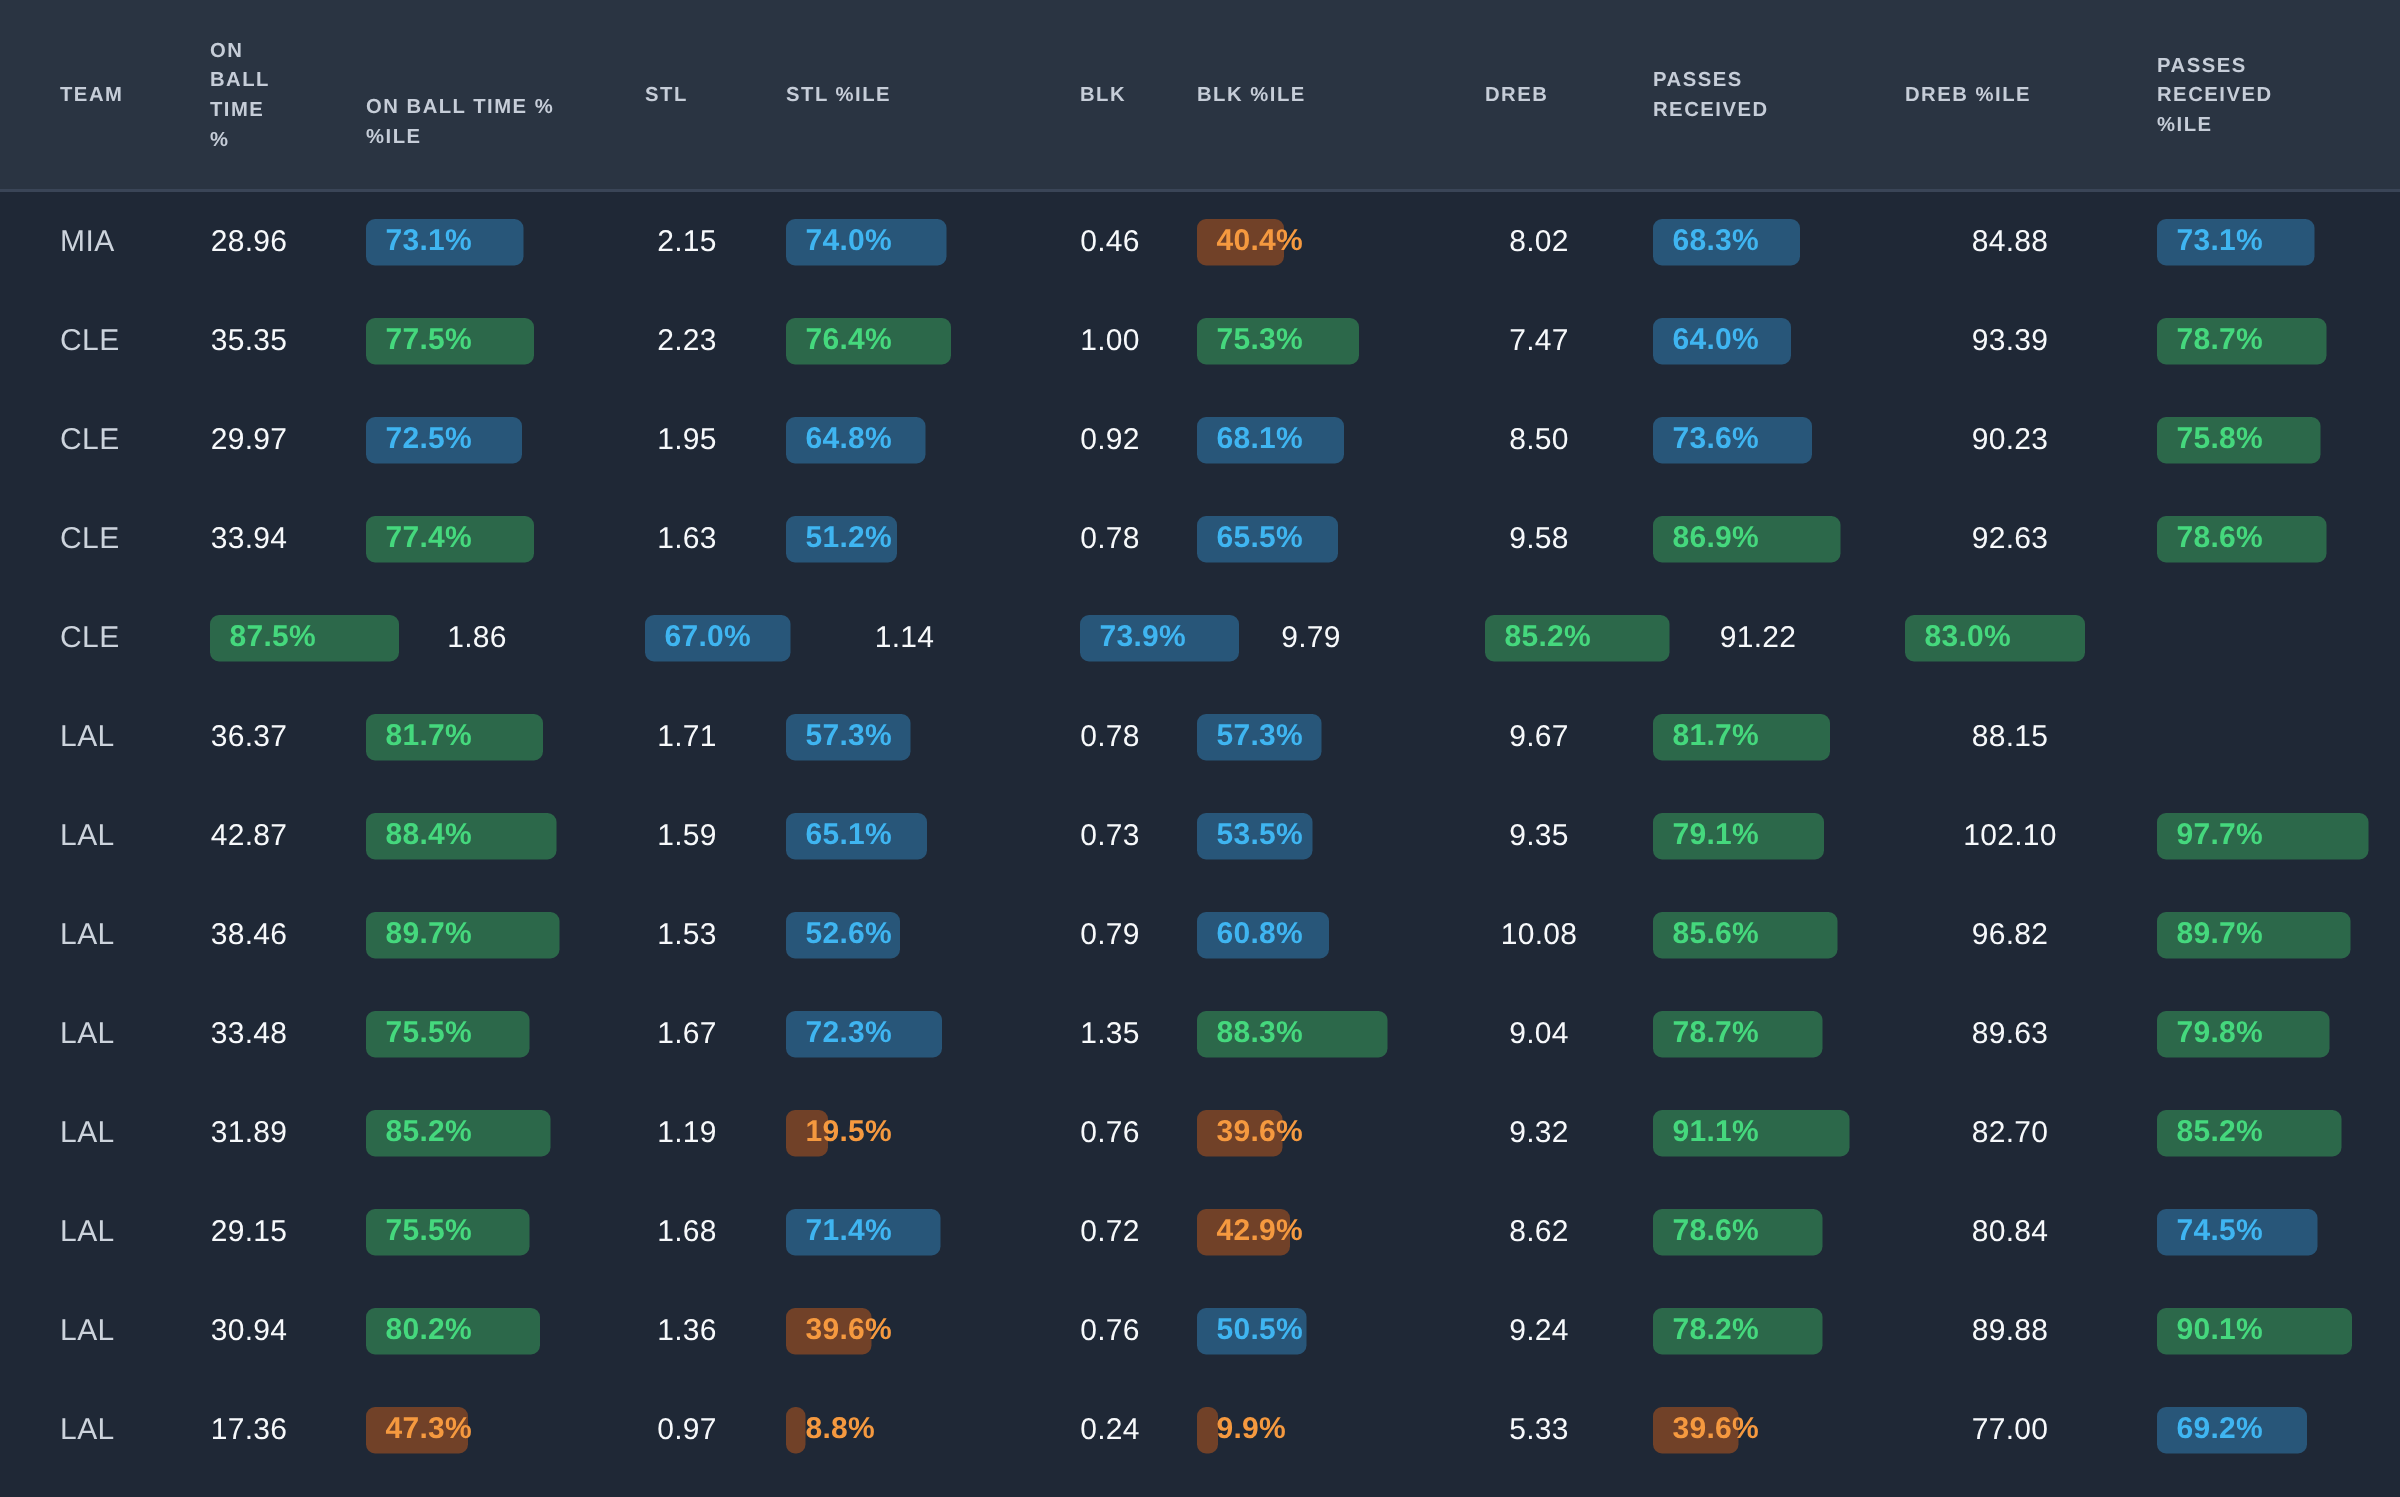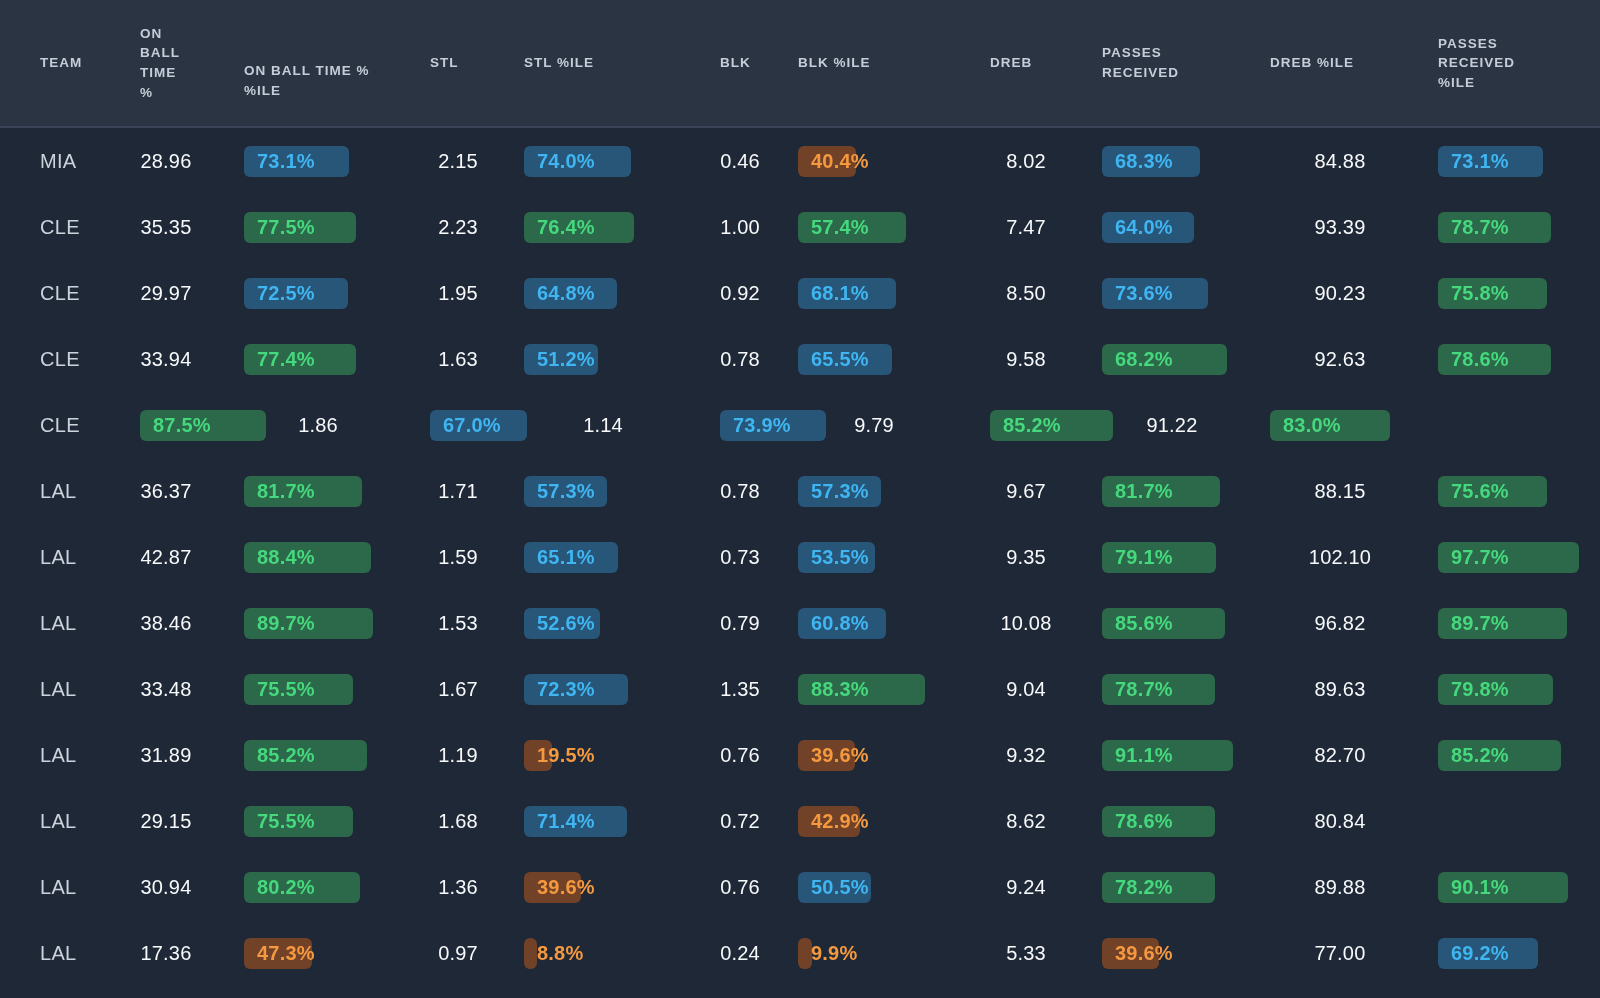--- a/index.html
+++ b/index.html
@@ -204,7 +204,7 @@
         <div class="td" data-col="blk_pctile">
           <div class="pbar lvl-green">
             <div class="fill" style="width: 108.4px;"></div>
-            <span class="txt">57.4%</span>
+            <span class="txt">75.3%</span>
           </div>
         </div>
         <div class="td td-num" data-col="dreb">

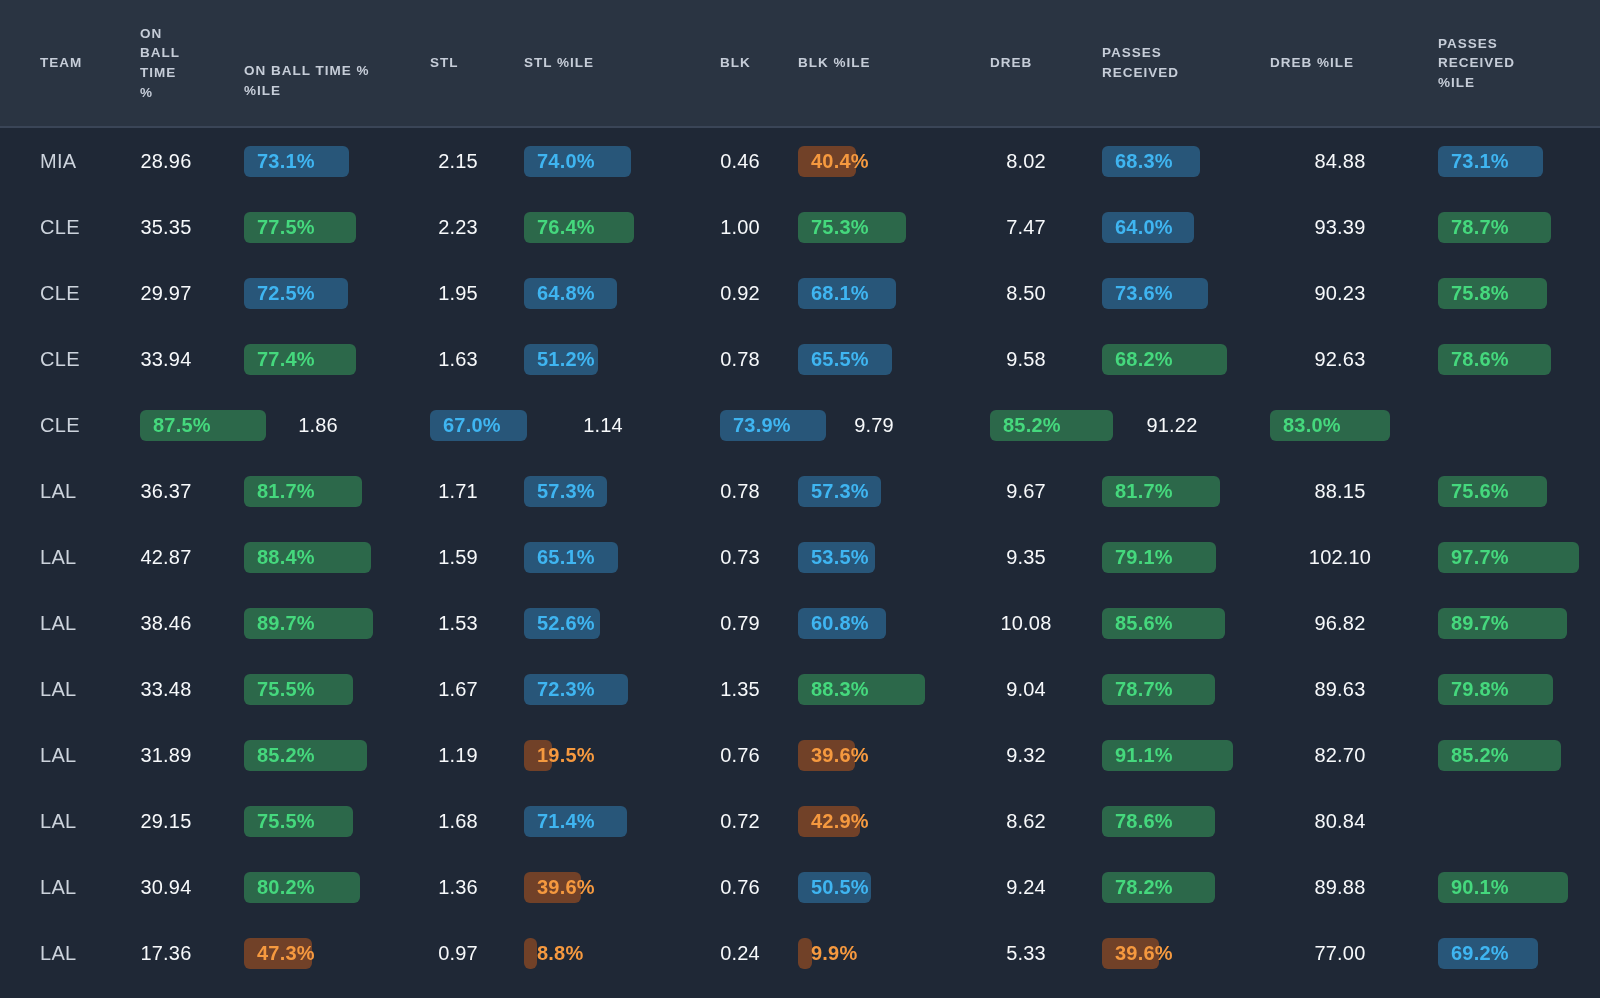--- a/index.html
+++ b/index.html
@@ -309,7 +309,7 @@
         <div class="td" data-col="dreb_pctile">
           <div class="pbar lvl-green">
             <div class="fill" style="width: 125.1px;"></div>
-            <span class="txt">68.2%</span>
+            <span class="txt">86.9%</span>
           </div>
         </div>
         <div class="td td-num" data-col="passes_received">

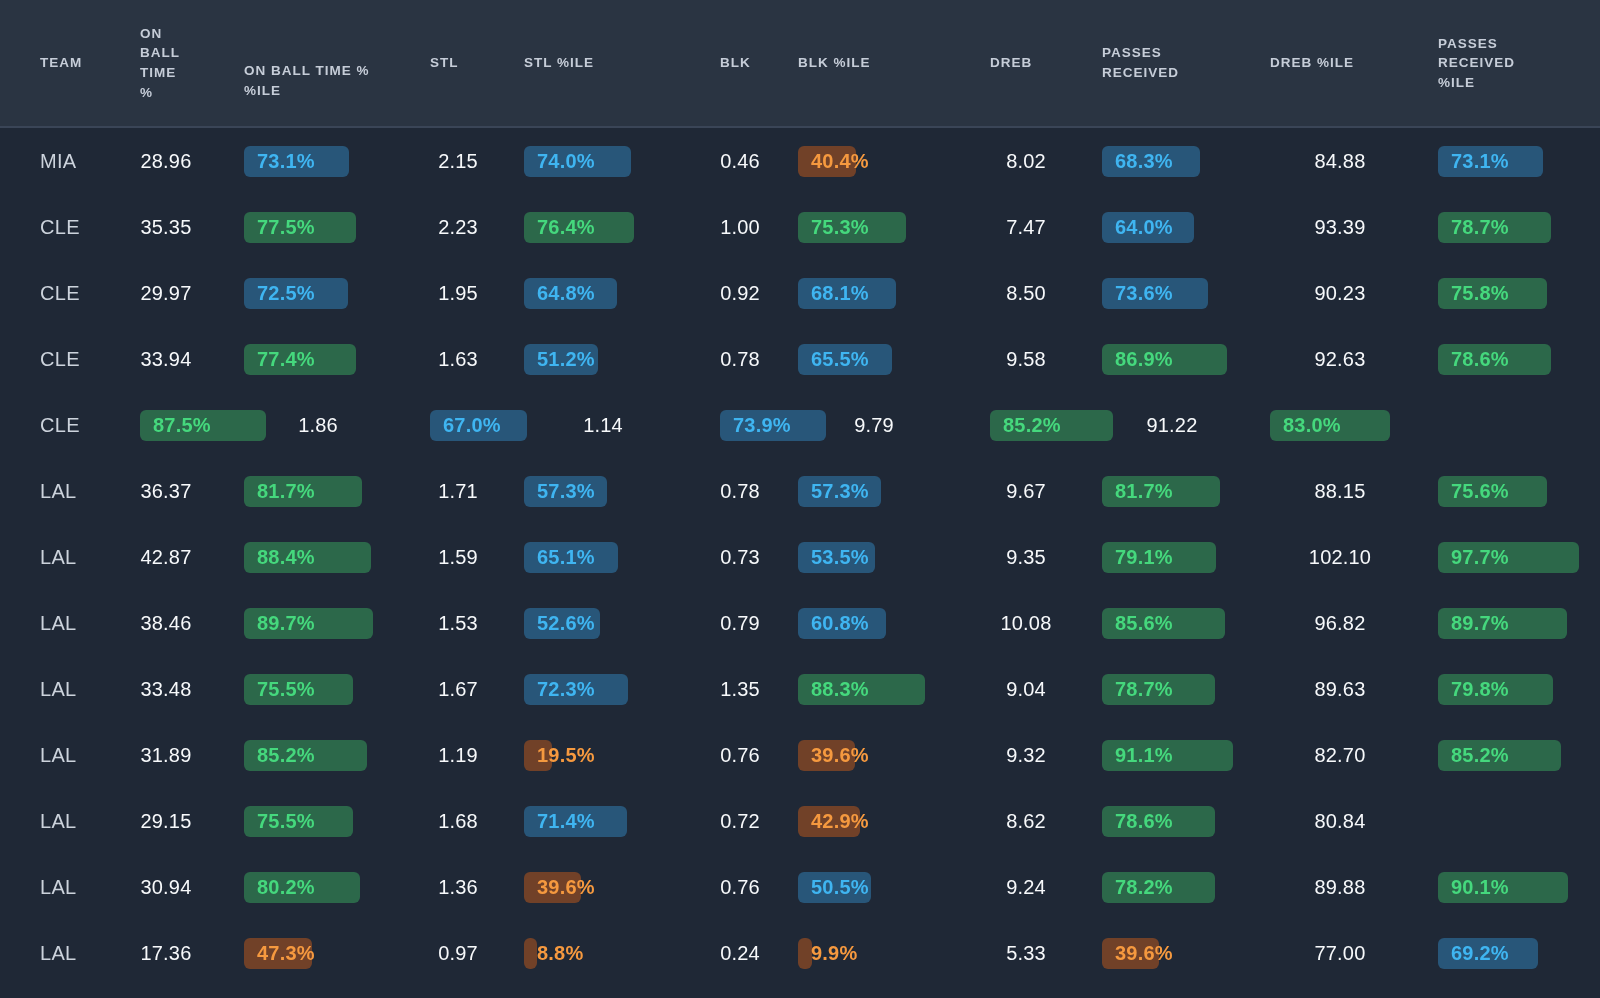--- a/index.html
+++ b/index.html
@@ -408,12 +408,6 @@
         <div class="td td-num" data-col="passes_received">
           <span class="num">88.15</span>
         </div>
-        <div class="td" data-col="passes_received_pctile">
-          <div class="pbar lvl-green">
-            <div class="fill" style="width: 108.9px;"></div>
-            <span class="txt">75.6%</span>
-          </div>
-        </div>
       </div>
       <div class="tr grid-row">
         <div class="td td-team" data-col="team">LAL</div>

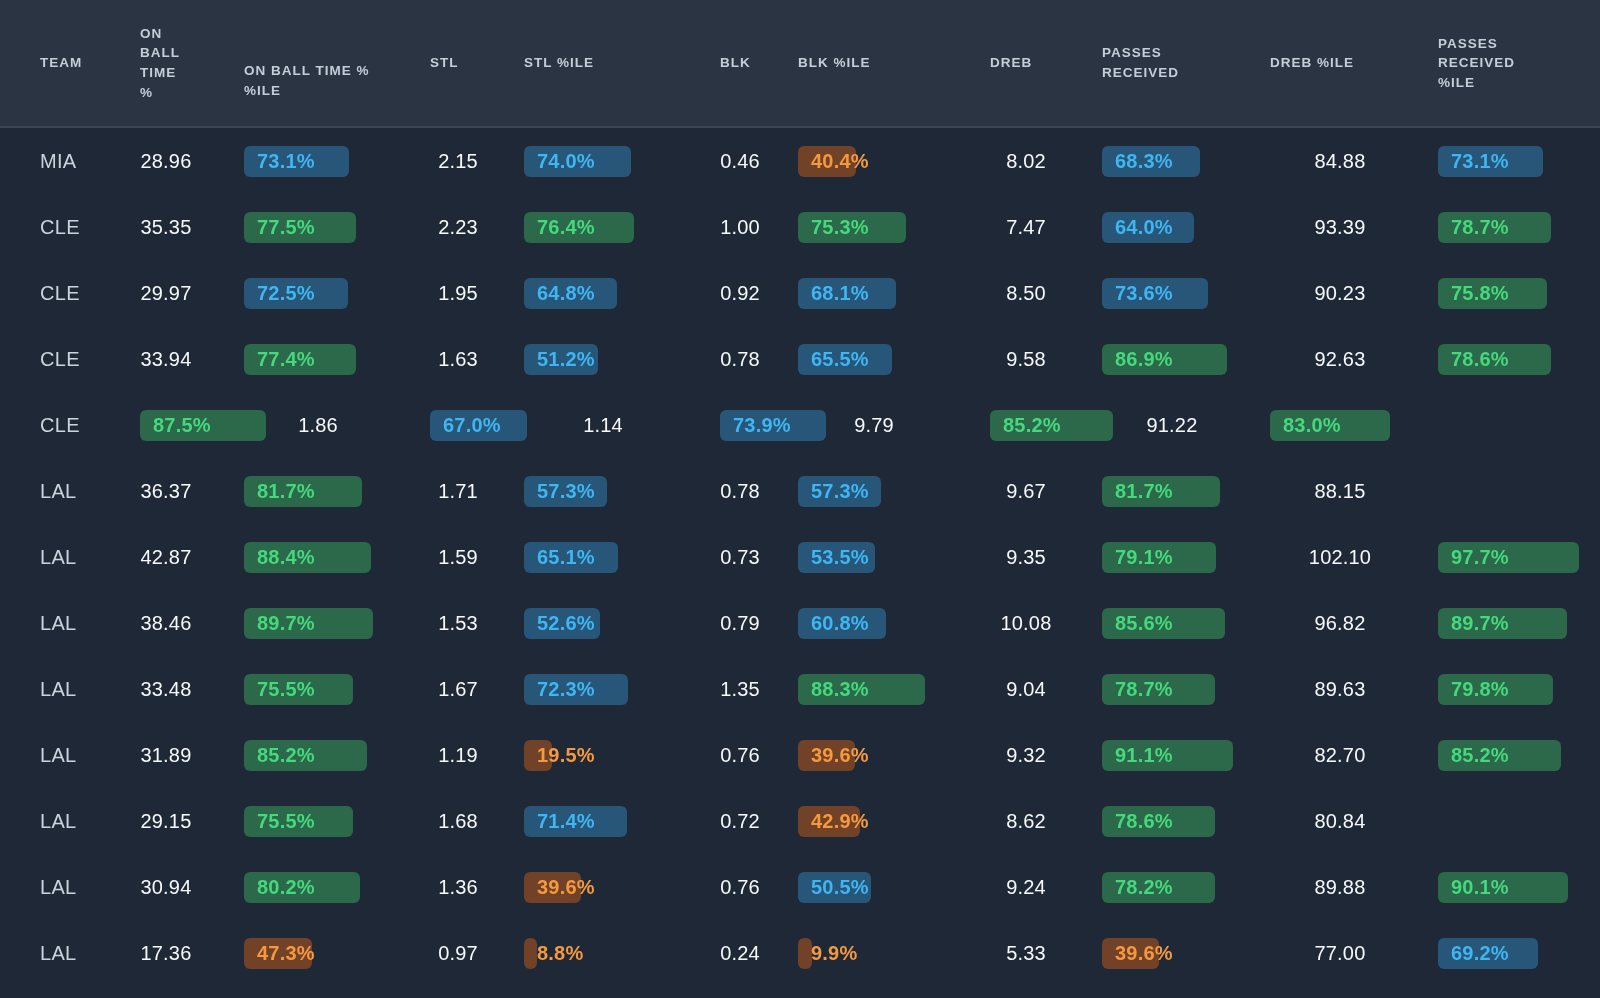--- a/index.html
+++ b/index.html
@@ -642,6 +642,12 @@
         <div class="td td-num" data-col="passes_received">
           <span class="num">80.84</span>
         </div>
+        <div class="td" data-col="passes_received_pctile">
+          <div class="pbar lvl-blue">
+            <div class="fill" style="width: 107.3px;"></div>
+            <span class="txt">74.5%</span>
+          </div>
+        </div>
       </div>
       <div class="tr grid-row">
         <div class="td td-team" data-col="team">LAL</div>

